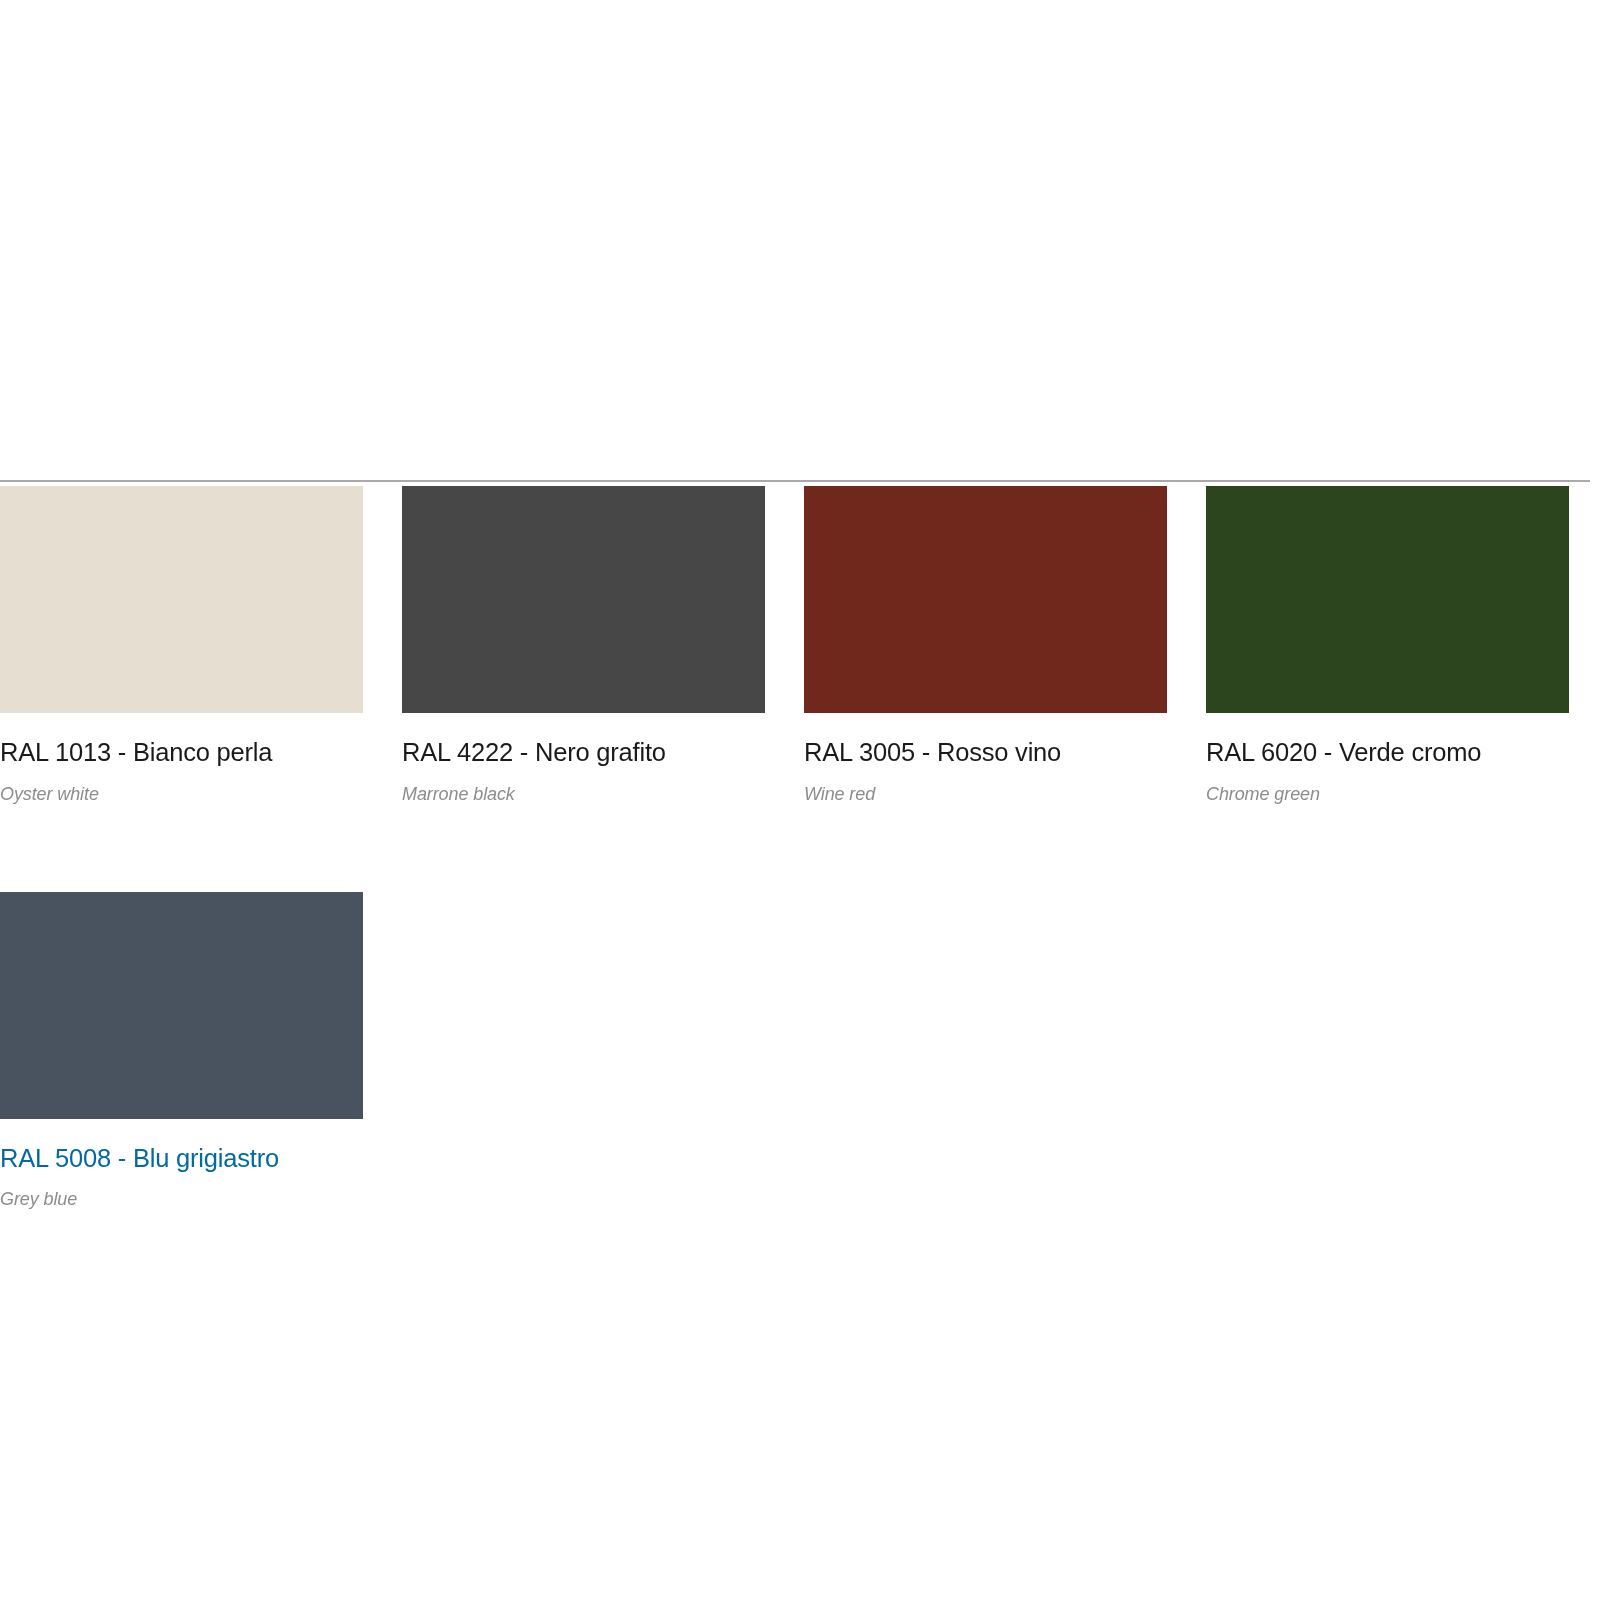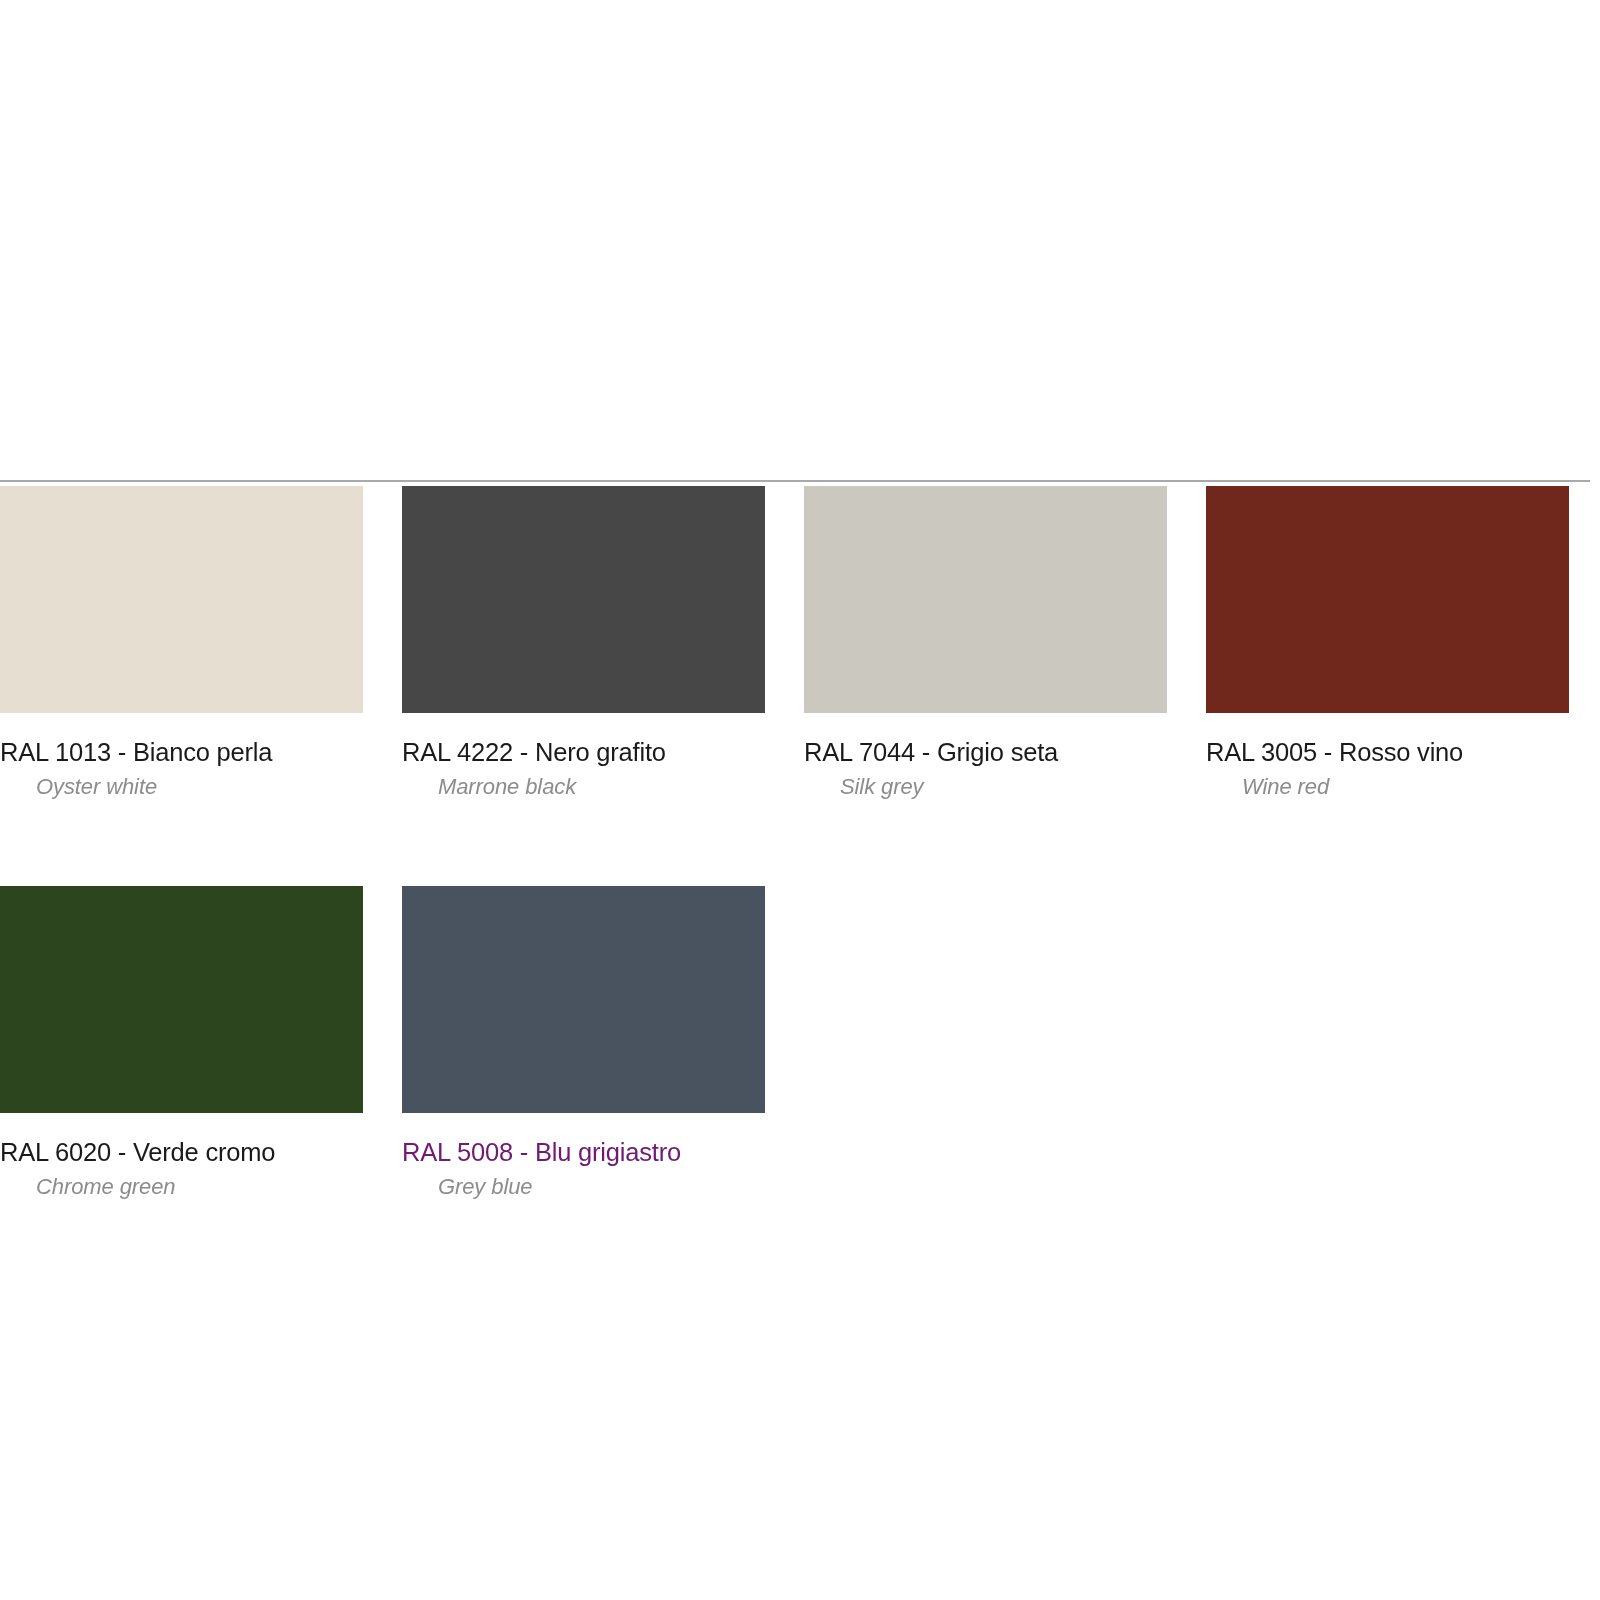--- a/index.html
+++ b/index.html
@@ -96,11 +96,6 @@
         <div class="swatch-translation" style="color: rgb(140, 140, 140);">Marrone black</div>
       </div>
       <div class="swatch-cell">
-        <div class="swatch-chip" style="background-color: rgb(203, 200, 192);"></div>
-        <div class="swatch-name" style="color: rgb(26, 26, 26);">RAL 7044 - Grigio seta</div>
-        <div class="swatch-translation" style="color: rgb(140, 140, 140);">Silk grey</div>
-      </div>
-      <div class="swatch-cell">
         <div class="swatch-chip" style="background-color: rgb(112, 40, 28);"></div>
         <div class="swatch-name" style="color: rgb(26, 26, 26);">RAL 3005 - Rosso vino</div>
         <div class="swatch-translation" style="color: rgb(140, 140, 140);">Wine red</div>

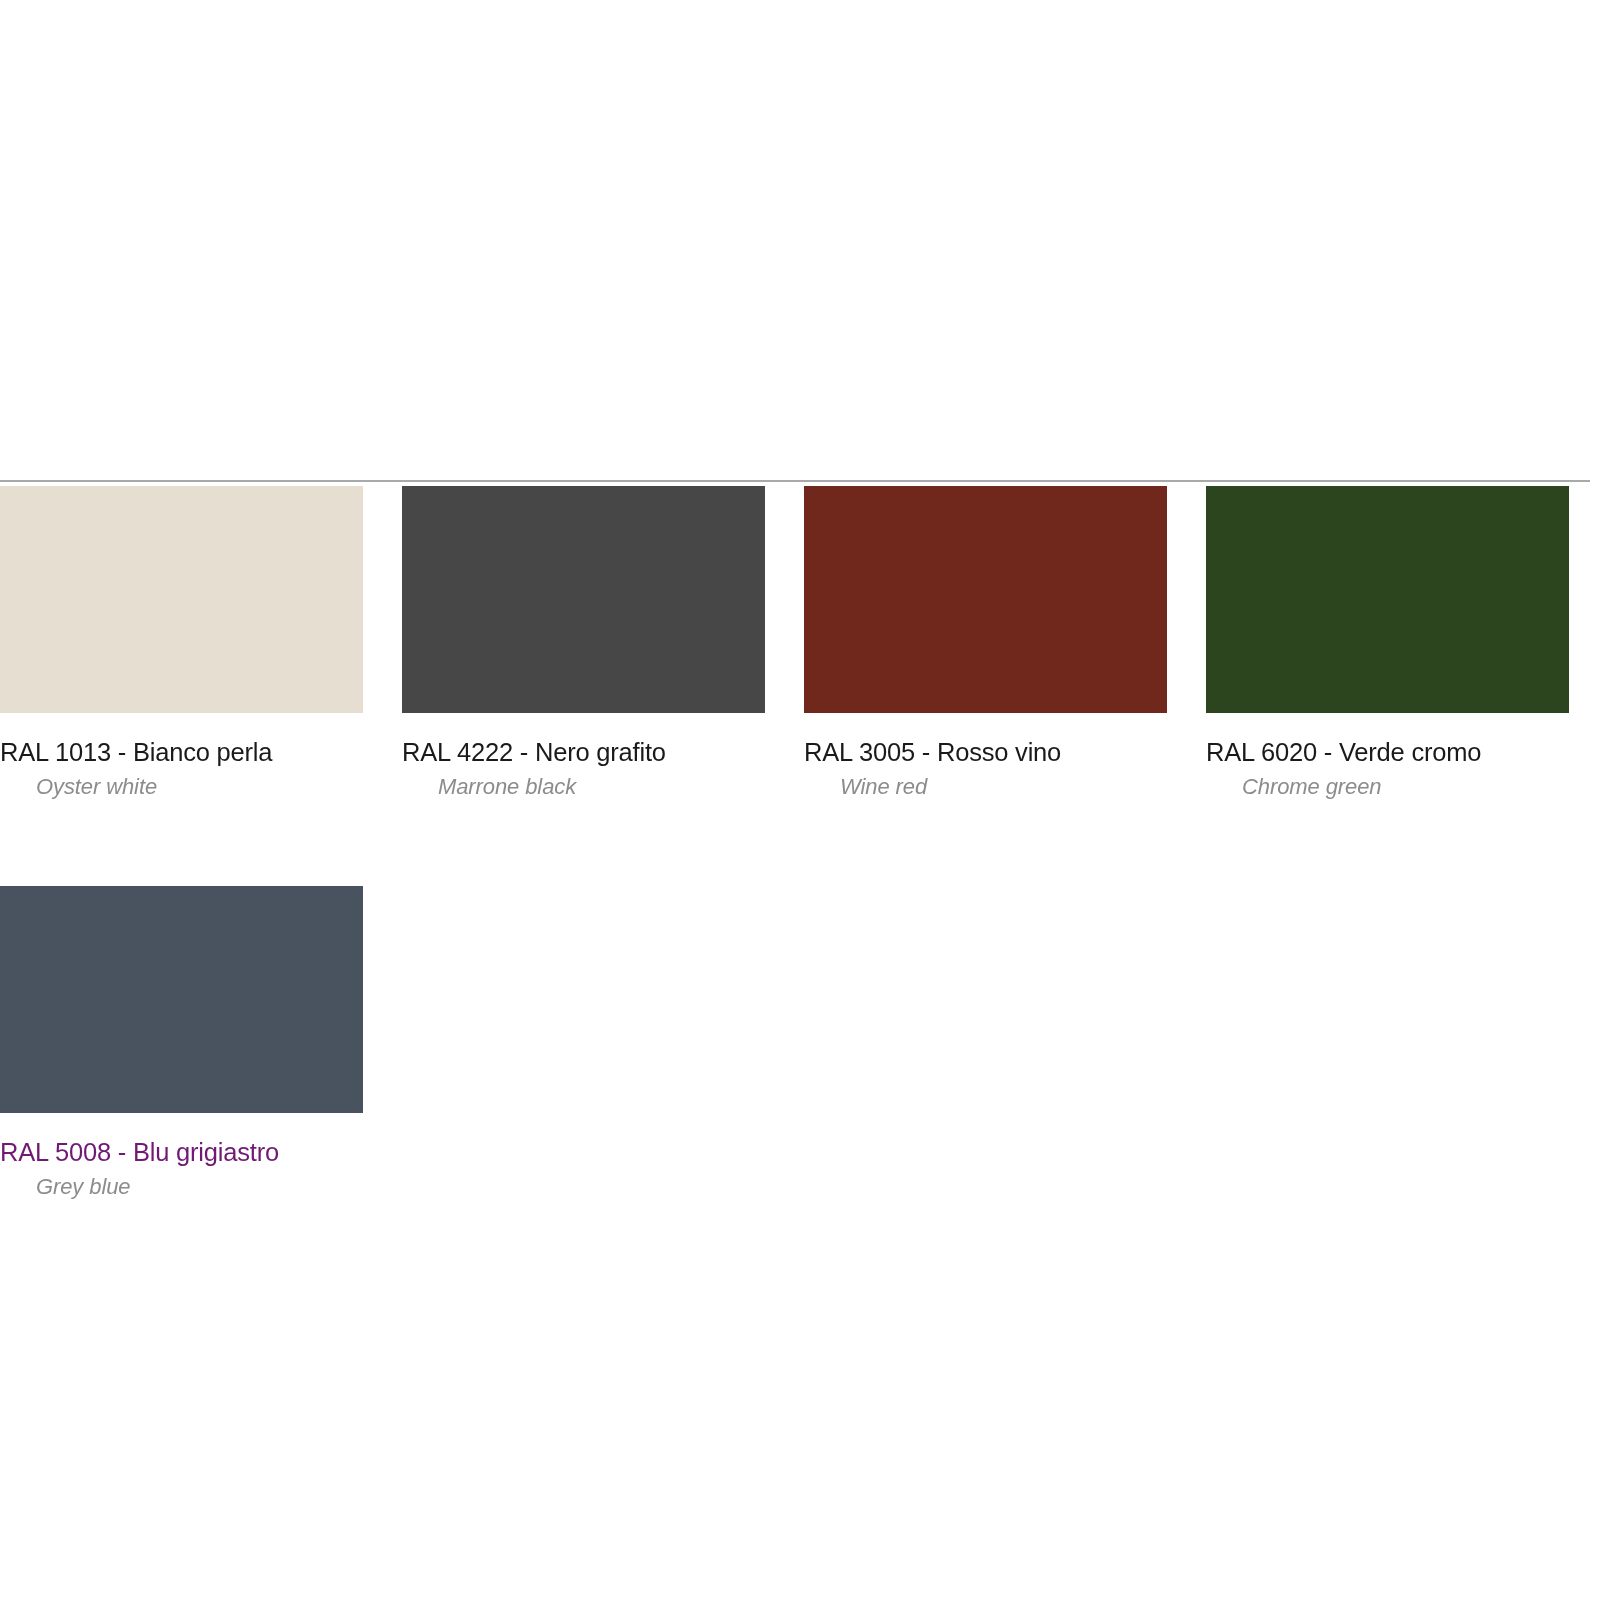--- a/index.html
+++ b/index.html
@@ -66,14 +66,13 @@
   }
 
   .swatch-translation {
-    margin-top: 9px;
-    font-size: 22px;
+    margin-top: 19px;
+    font-size: 18px;
     line-height: 1.05;
     font-style: italic;
     color: #8c8c8c;
     letter-spacing: -0.1px;
     white-space: nowrap;
-    padding-left: 36px;
   }
 </style>
 </head>

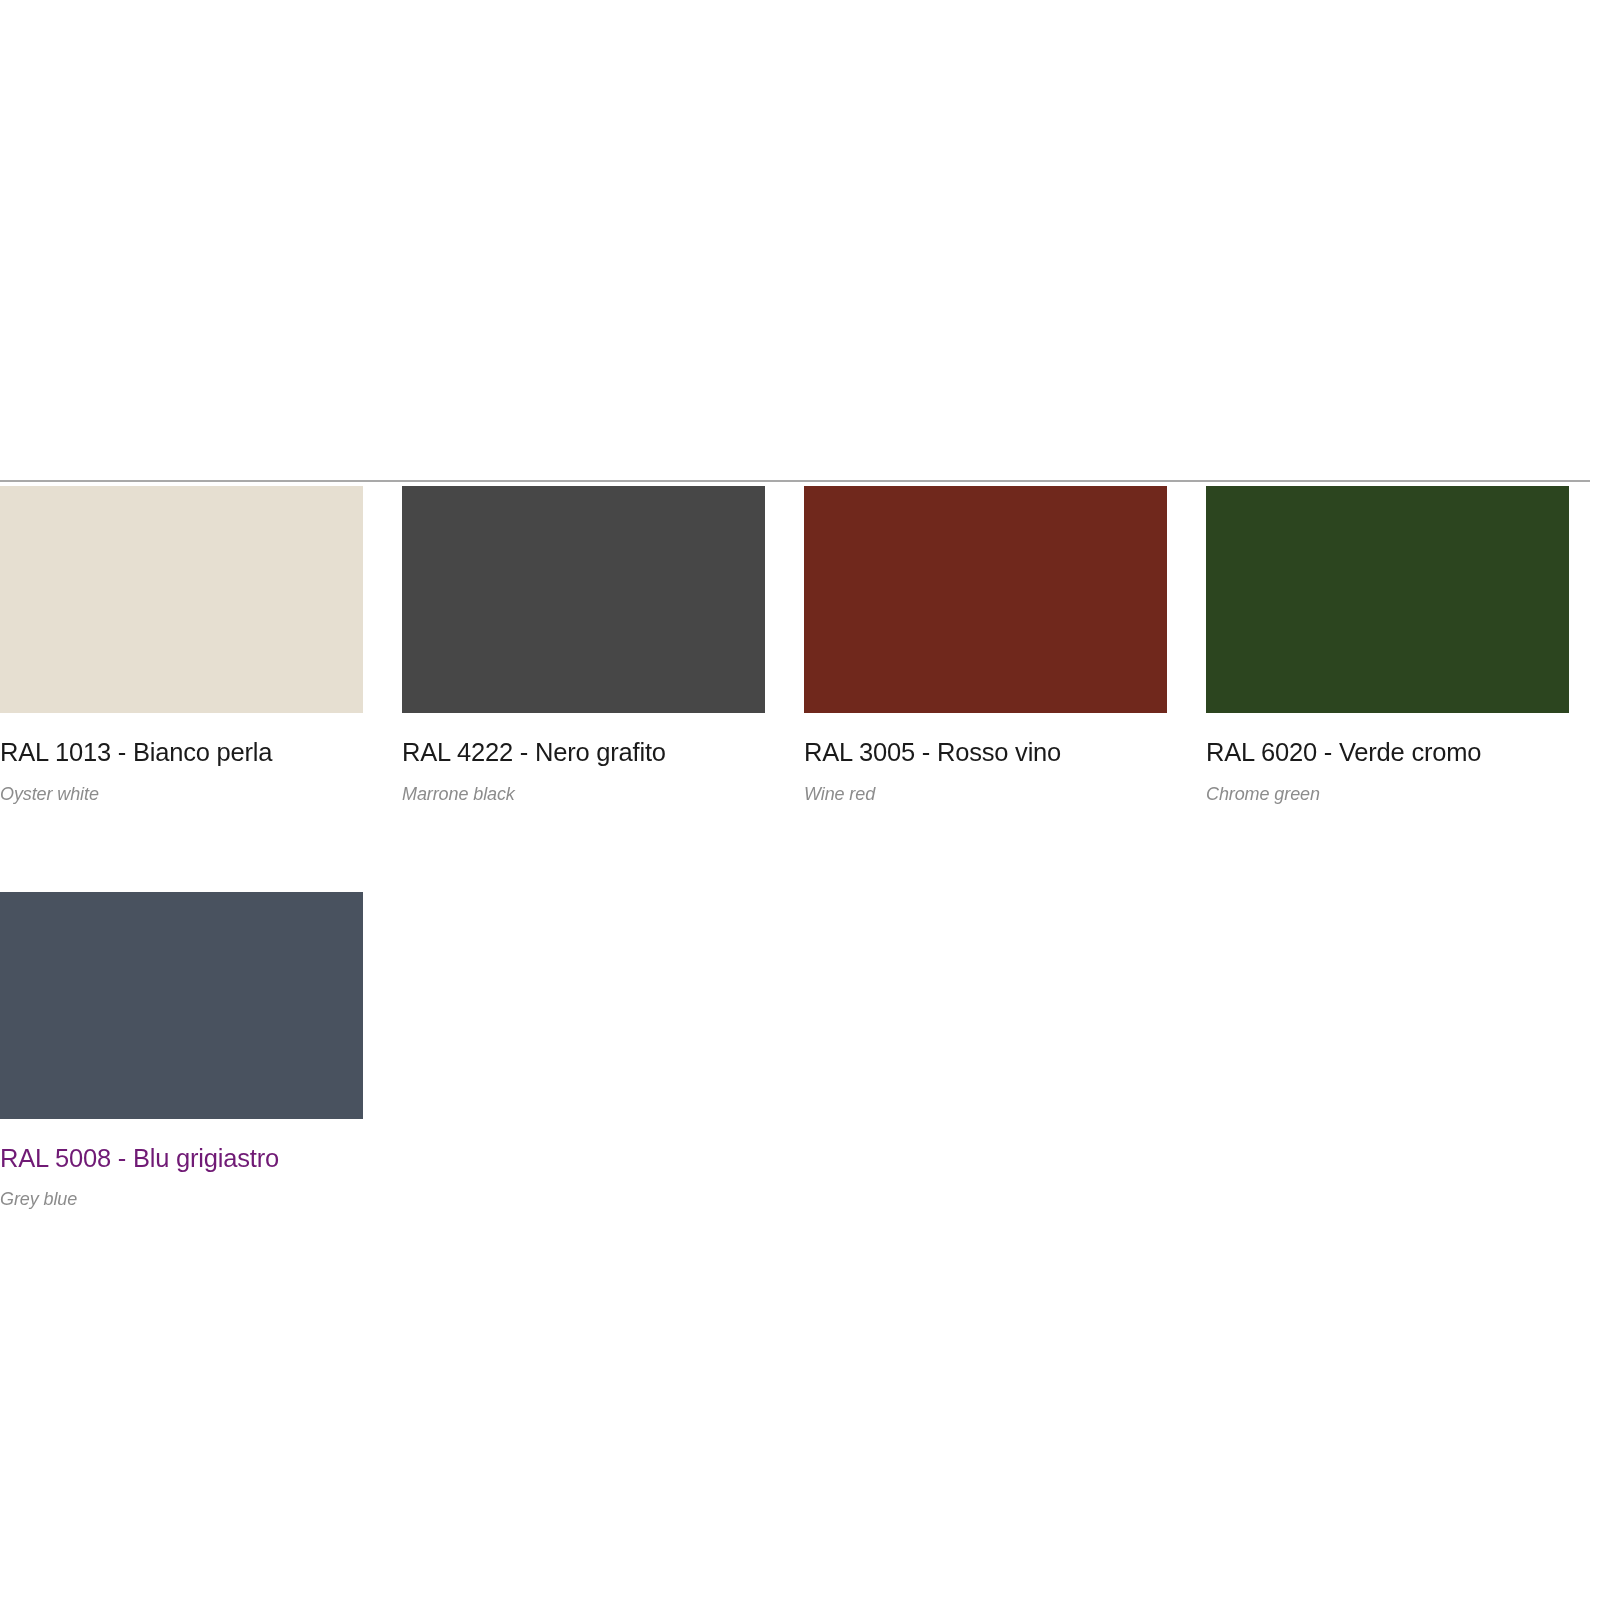--- a/index.html
+++ b/index.html
@@ -106,7 +106,7 @@
       </div>
       <div class="swatch-cell">
         <div class="swatch-chip" style="background-color: rgb(73, 82, 95);"></div>
-        <div class="swatch-name" style="color: #701a75;">RAL 5008 - Blu grigiastro</div>
+        <div class="swatch-name" style="color: #0369a1;">RAL 5008 - Blu grigiastro</div>
         <div class="swatch-translation" style="color: rgb(140, 140, 140);">Grey blue</div>
       </div>
     </div>

